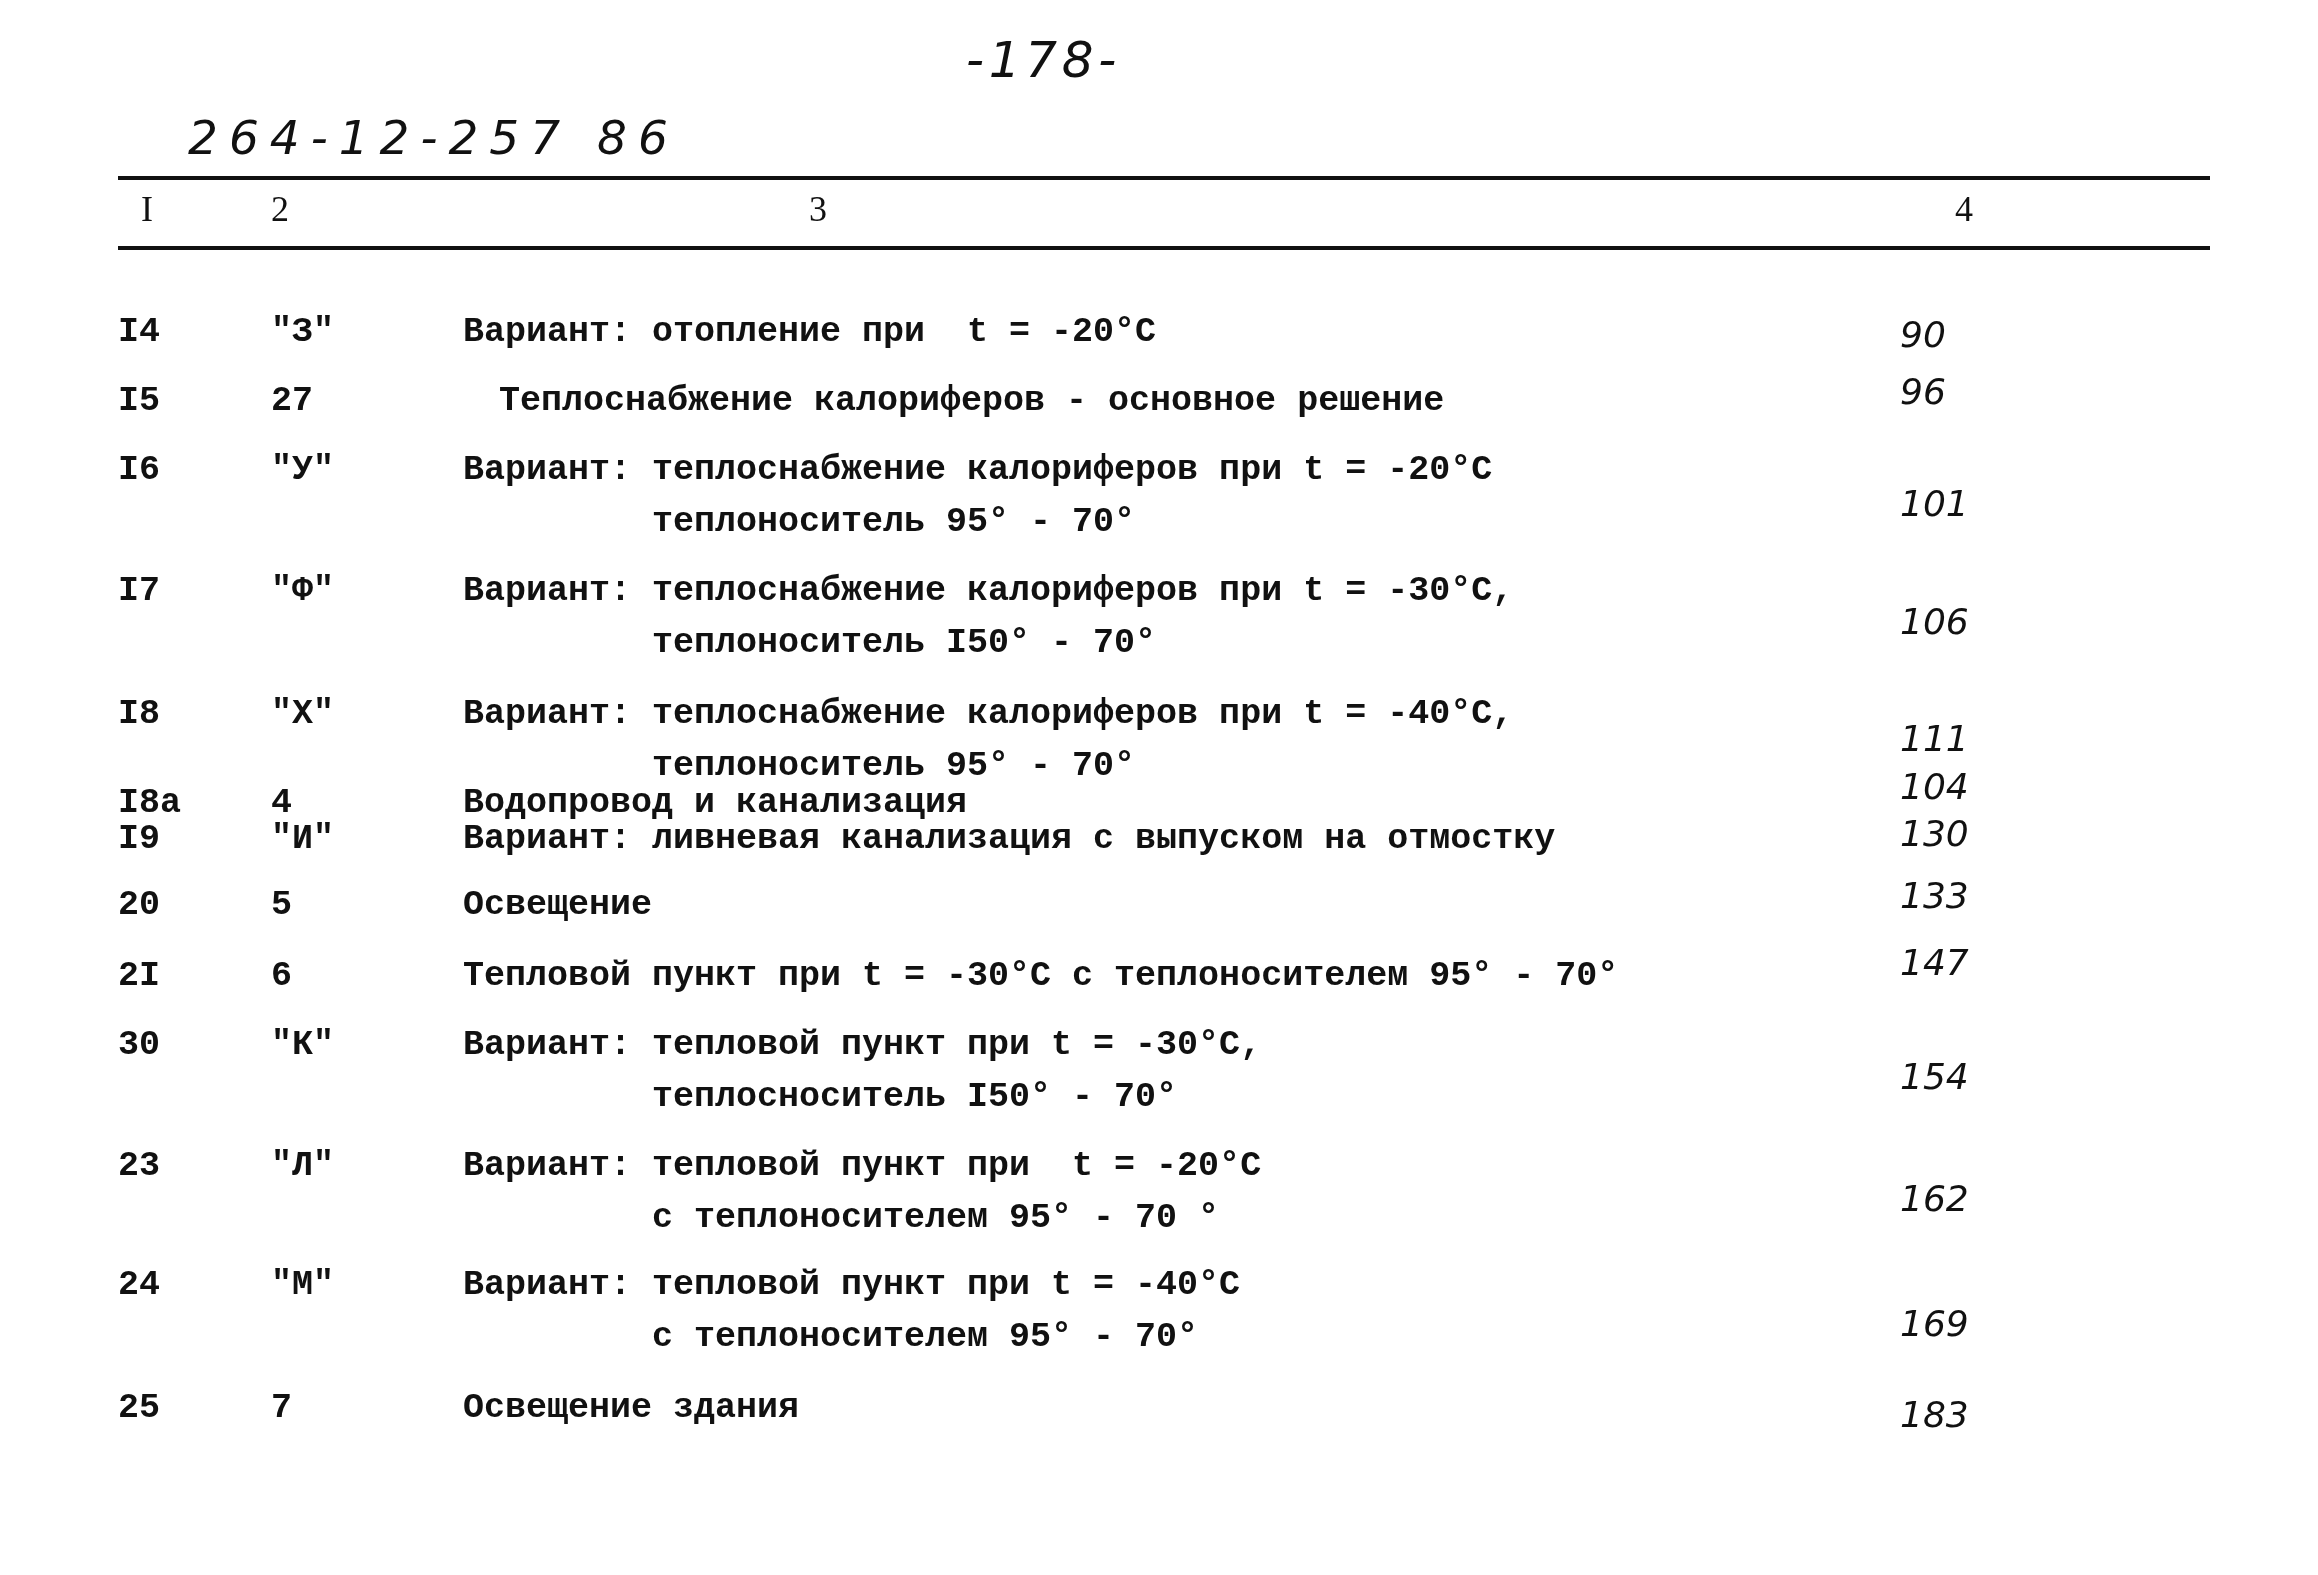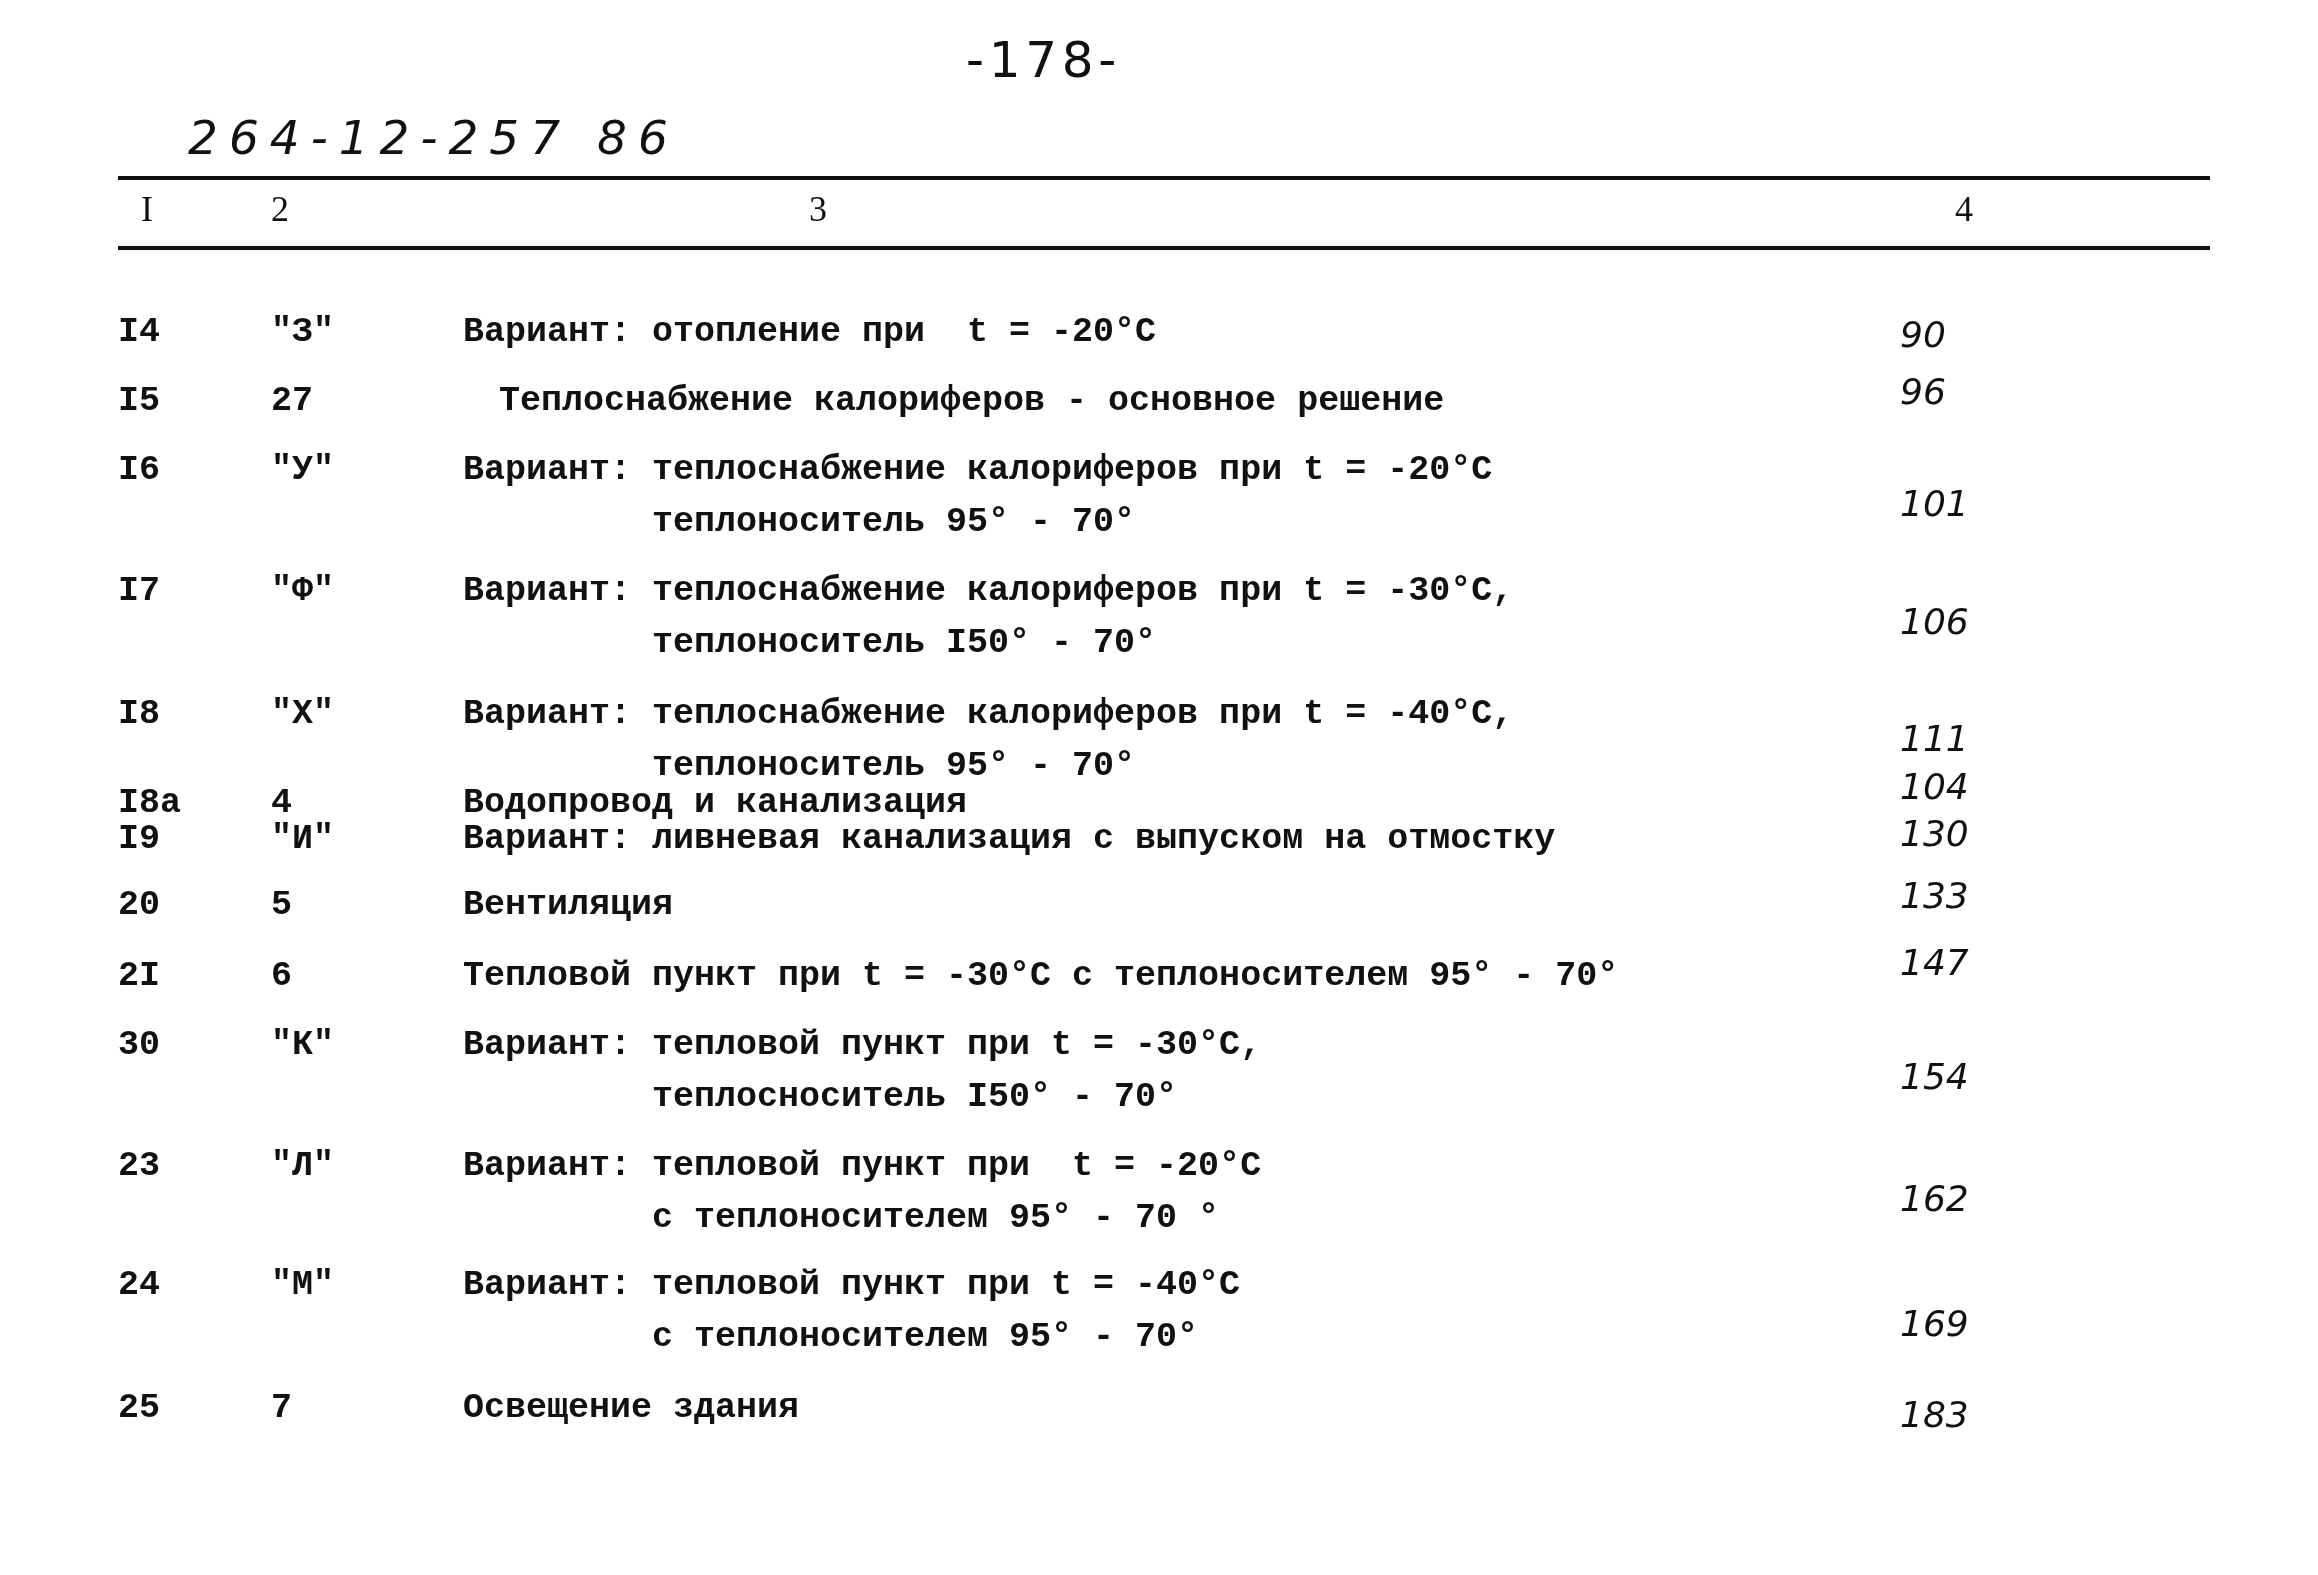--- a/index.html
+++ b/index.html
@@ -4,7 +4,7 @@
 <style>
   html, body { margin:0; padding:0; background:#ffffff; }
   body { width:2319px; height:1576px; position:relative; overflow:hidden; color:#111; }
-  .page-num { position:absolute; left:966px; top:31px; font-family:"DejaVu Sans", sans-serif; font-size:50px; letter-spacing:4.7px; }
+  .page-num { position:absolute; left:966px; top:31px; font-family:"DejaVu Sans", sans-serif; font-style:italic; font-size:50px; letter-spacing:4.7px; }
   .doc-code { position:absolute; left:188px; top:110px; font-family:"DejaVu Sans", sans-serif; font-style:italic; font-size:47px; letter-spacing:11px; }
   .rule { position:absolute; left:118px; width:2092px; height:3.9px; background:#111; }
   .rule.top { top:176px; }

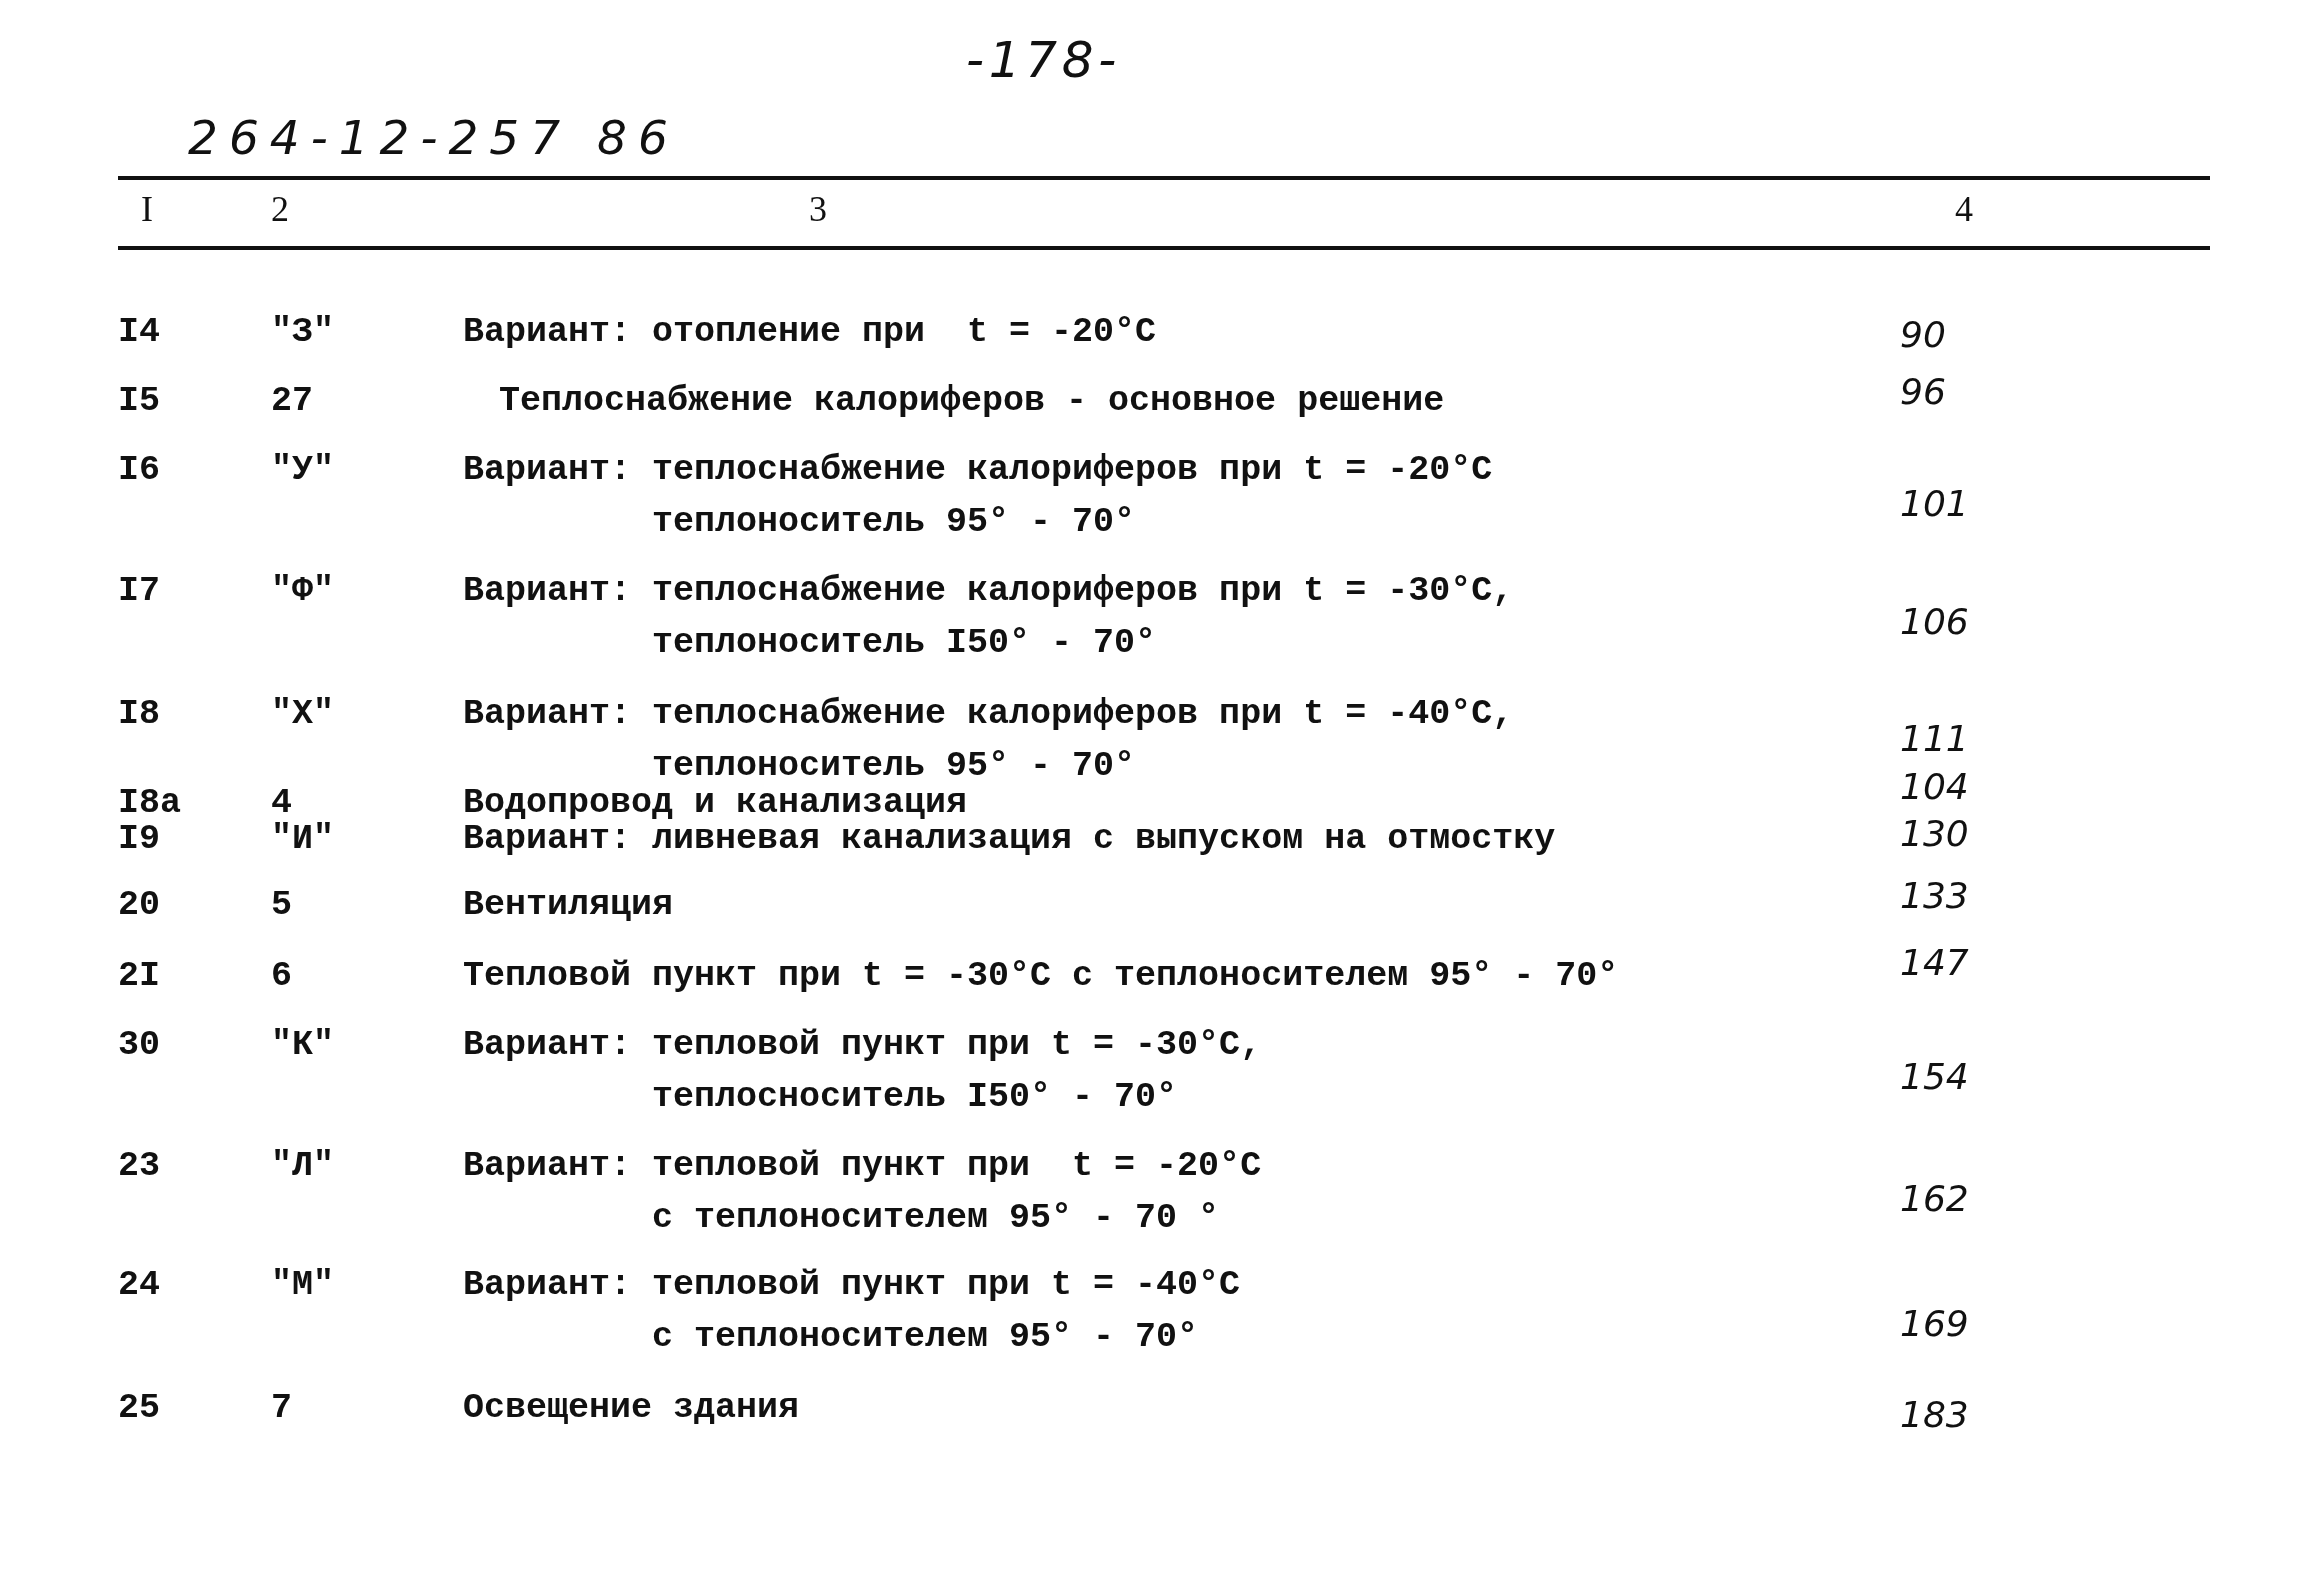--- a/index.html
+++ b/index.html
@@ -80,7 +80,7 @@
     <div>
       <div class="row c1" style="top: 879px;">20</div>
       <div class="row c2" style="top: 879px;">5</div>
-      <div class="row c3" style="top: 879px;">Вентиляция</div>
+      <div class="row c3" style="top: 879px;">Освещение</div>
       <div class="c4" style="top: 875px;">133</div>
     </div>
     <div>

